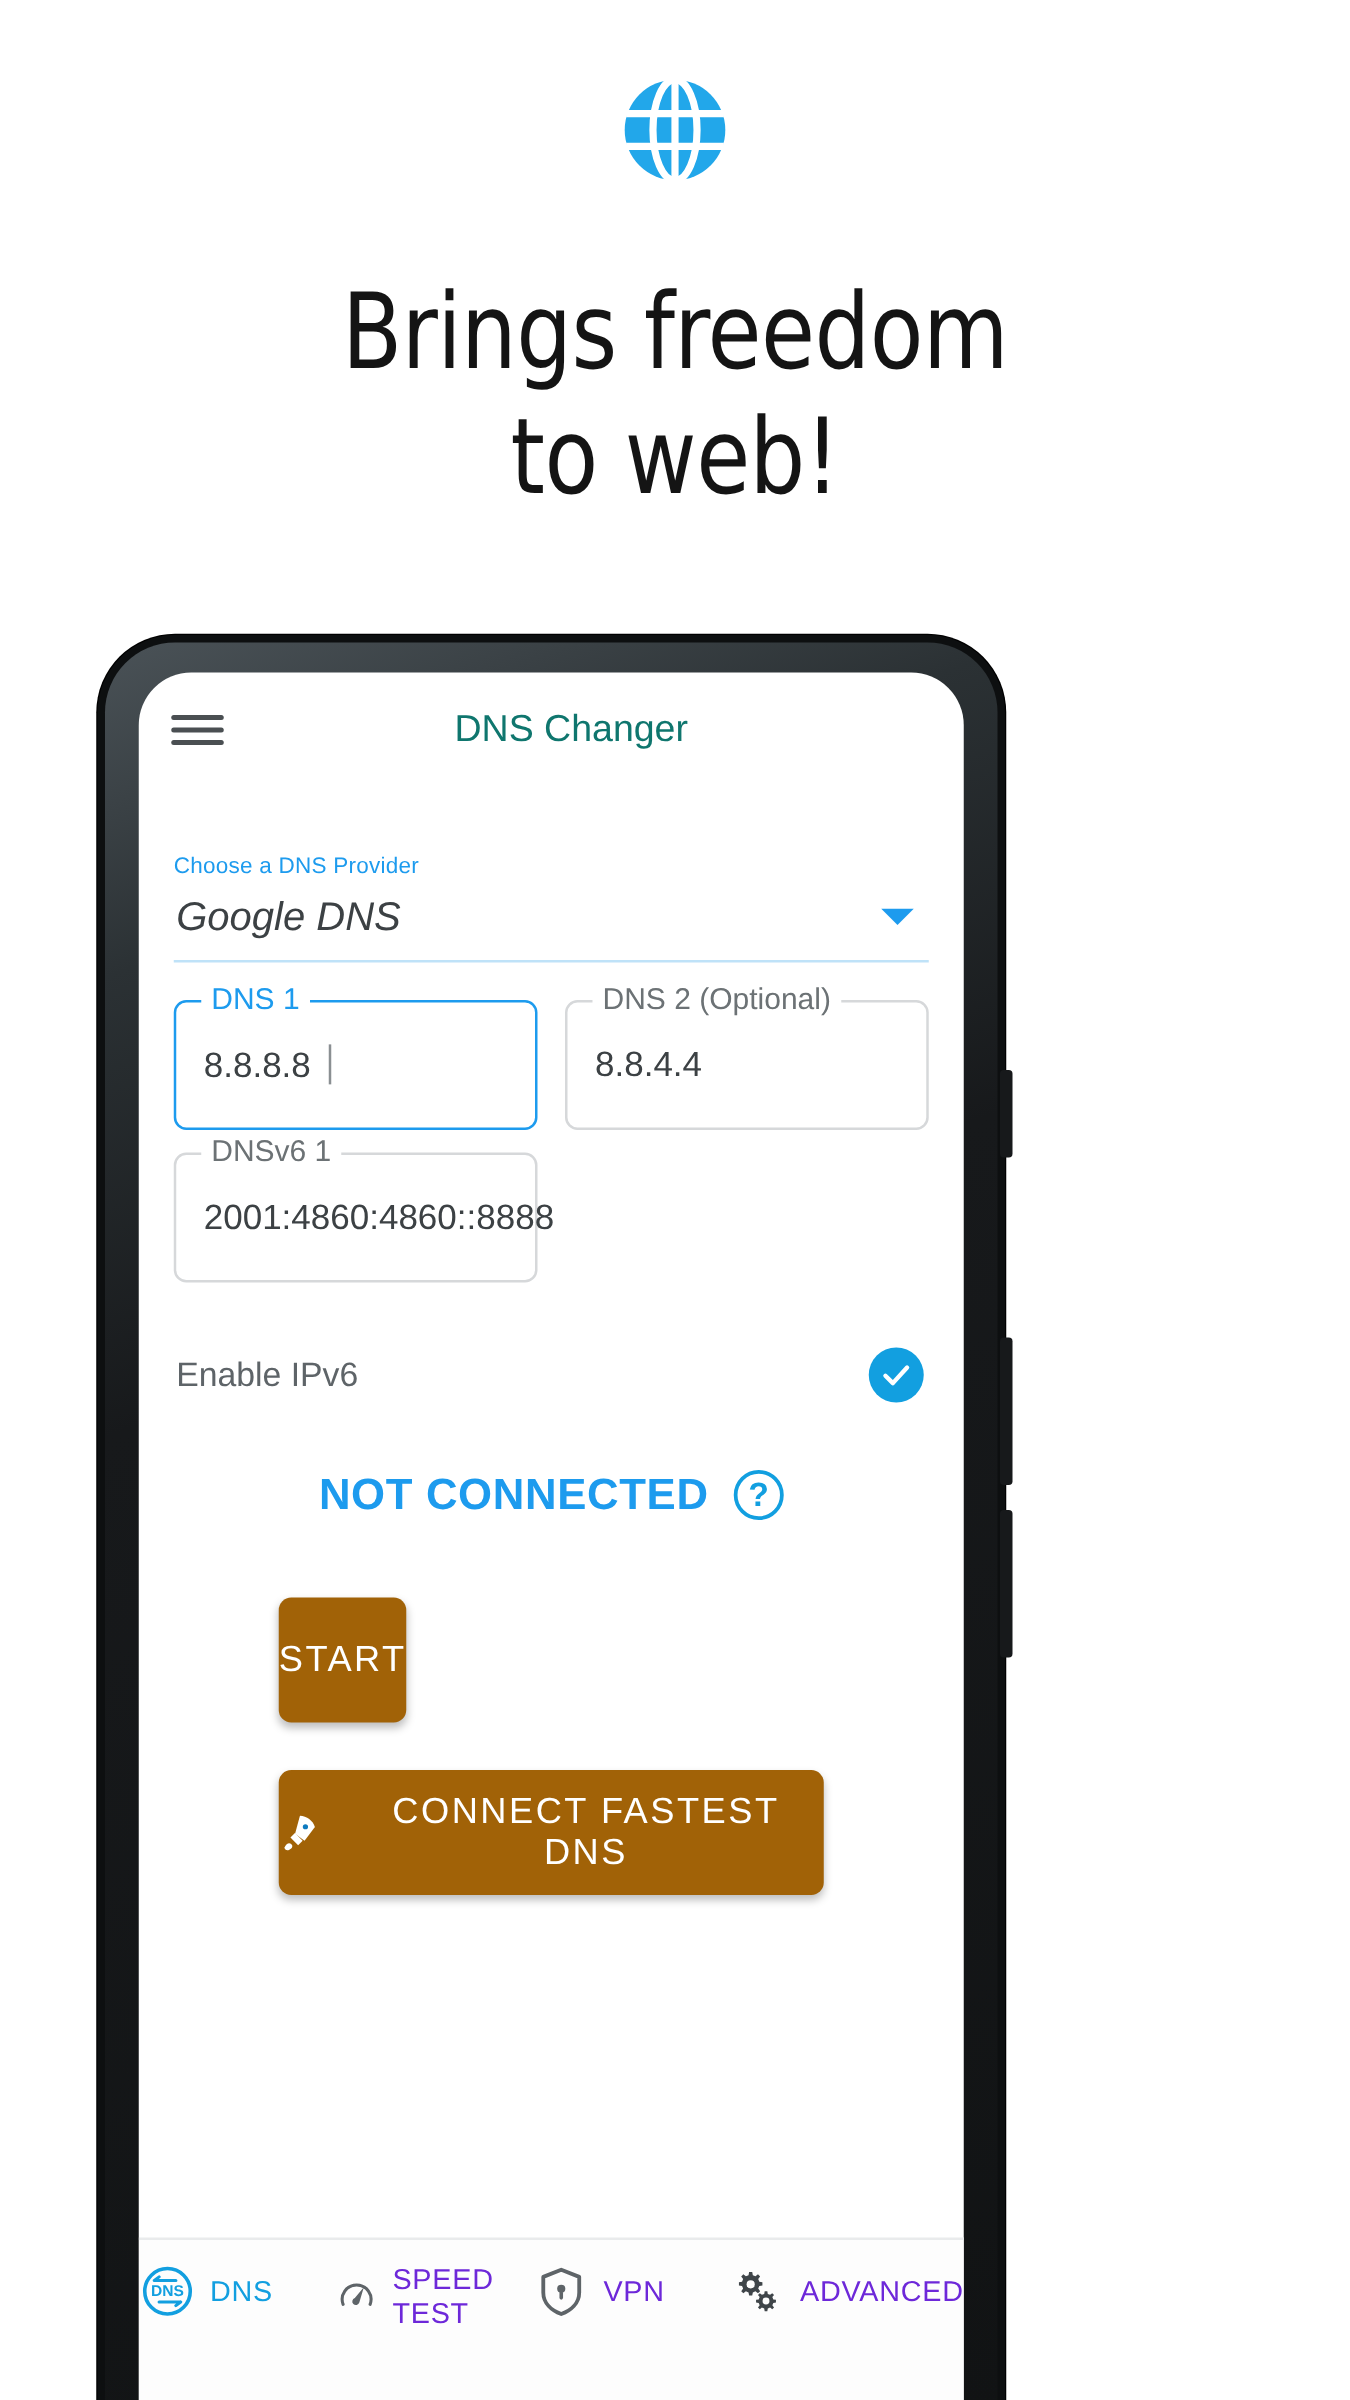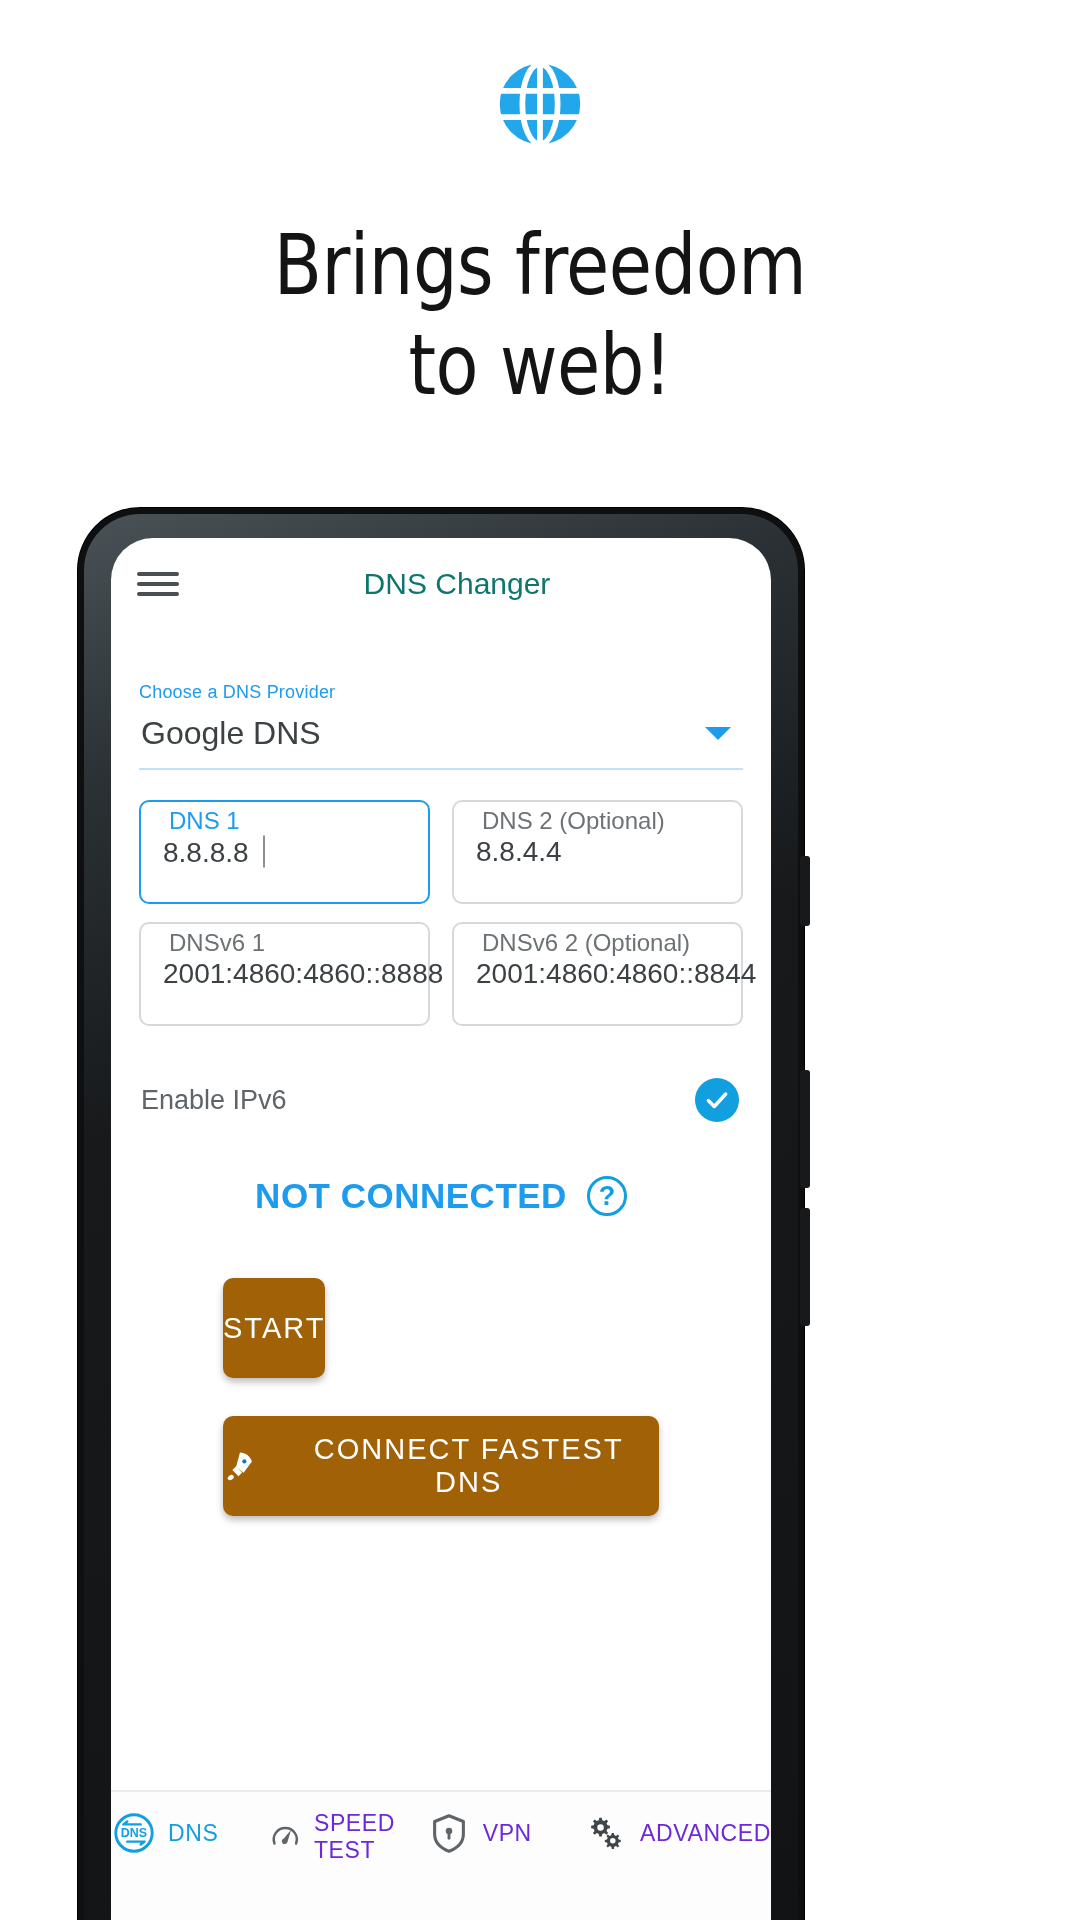--- a/index.html
+++ b/index.html
@@ -94,7 +94,7 @@
     border-bottom:2px solid #bfe2f8;
     cursor:pointer;
   }
-  .dropdown-value{ font-size:32px; color:#3c4144; }
+  .dropdown-value{ font-size:32px; color:#3c4144;font-style:italic; }
   .caret{
     width:0;height:0;
     border-left:13px solid transparent;

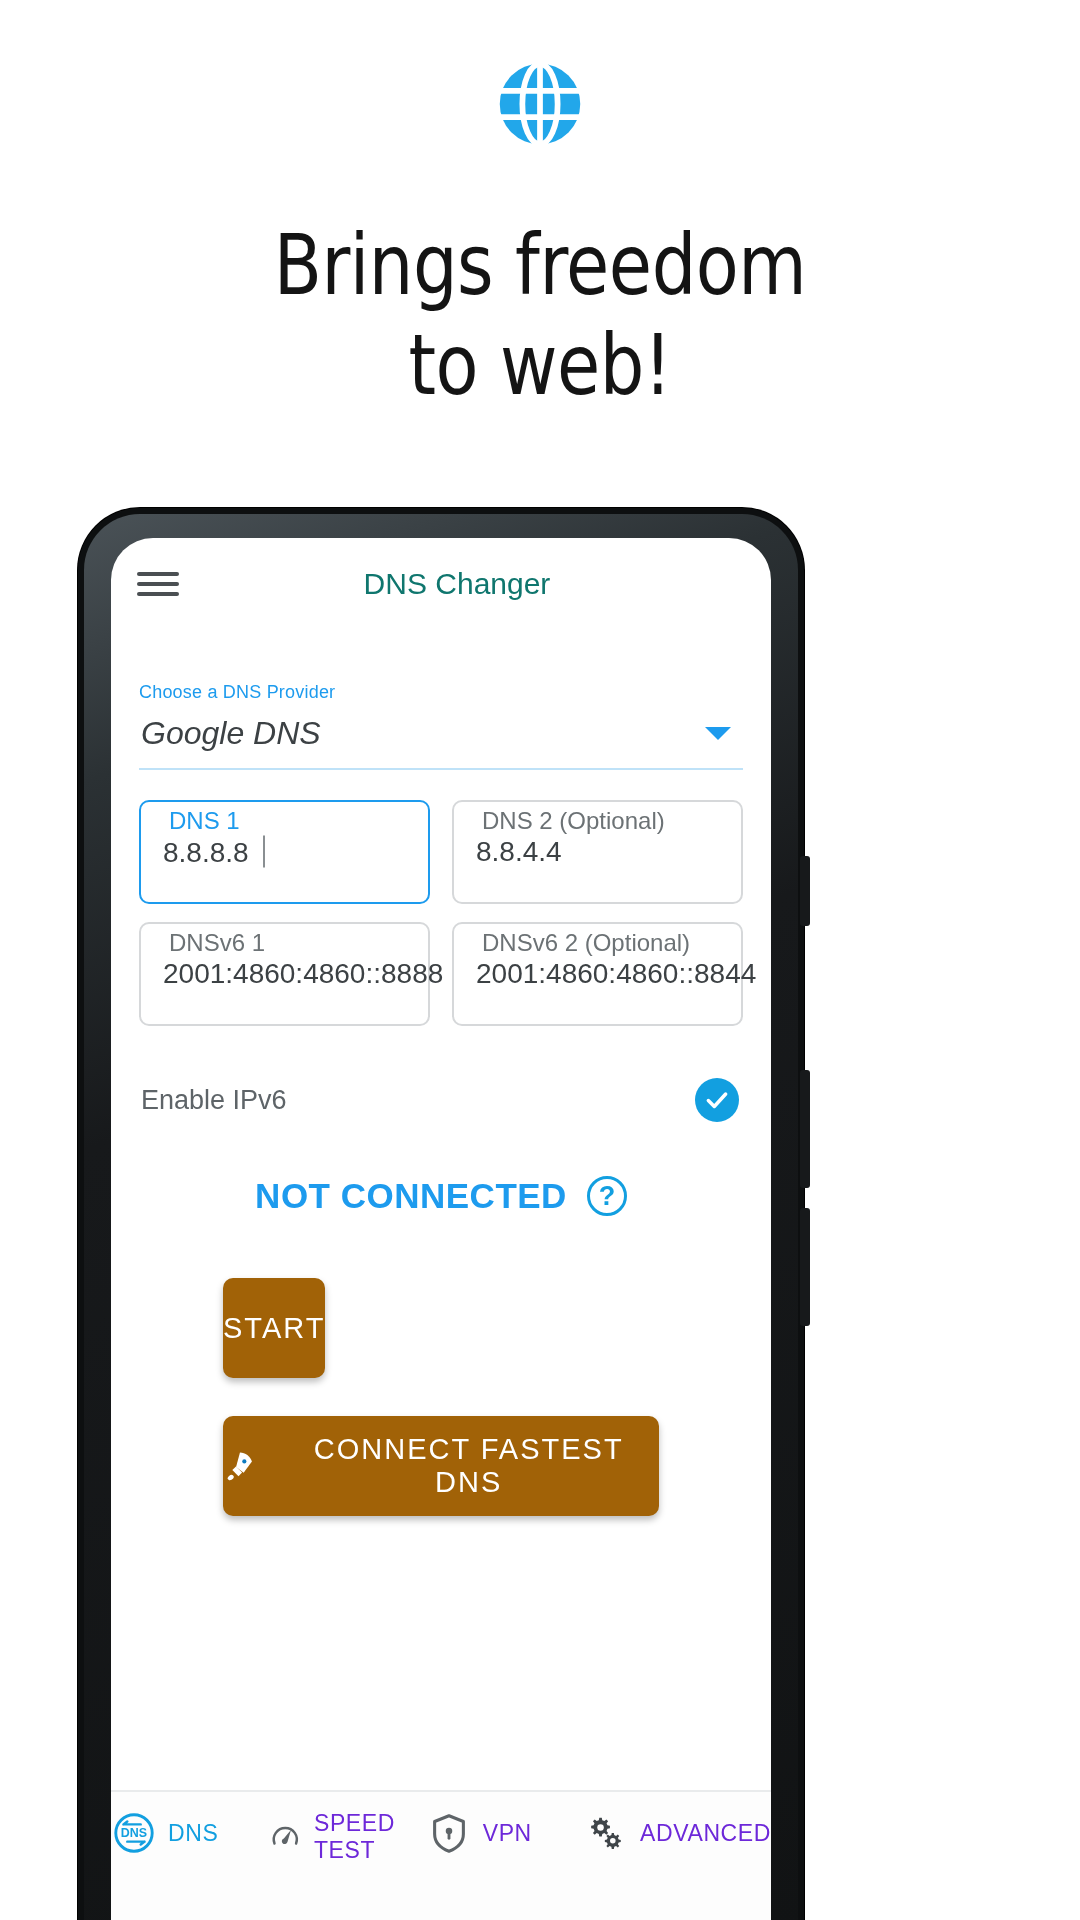--- a/index.html
+++ b/index.html
@@ -117,7 +117,7 @@
   .tf-legend{
     position:absolute; top:-14px; left:22px;
     padding:0 8px; background:#fff;
-    font-size:24px; color:#6c7275; white-space:nowrap;margin-top:21px;
+    font-size:24px; color:#6c7275; white-space:nowrap;
   }
   .tf.focused .tf-legend{ color:#1d9bee; }
   .tf-value{

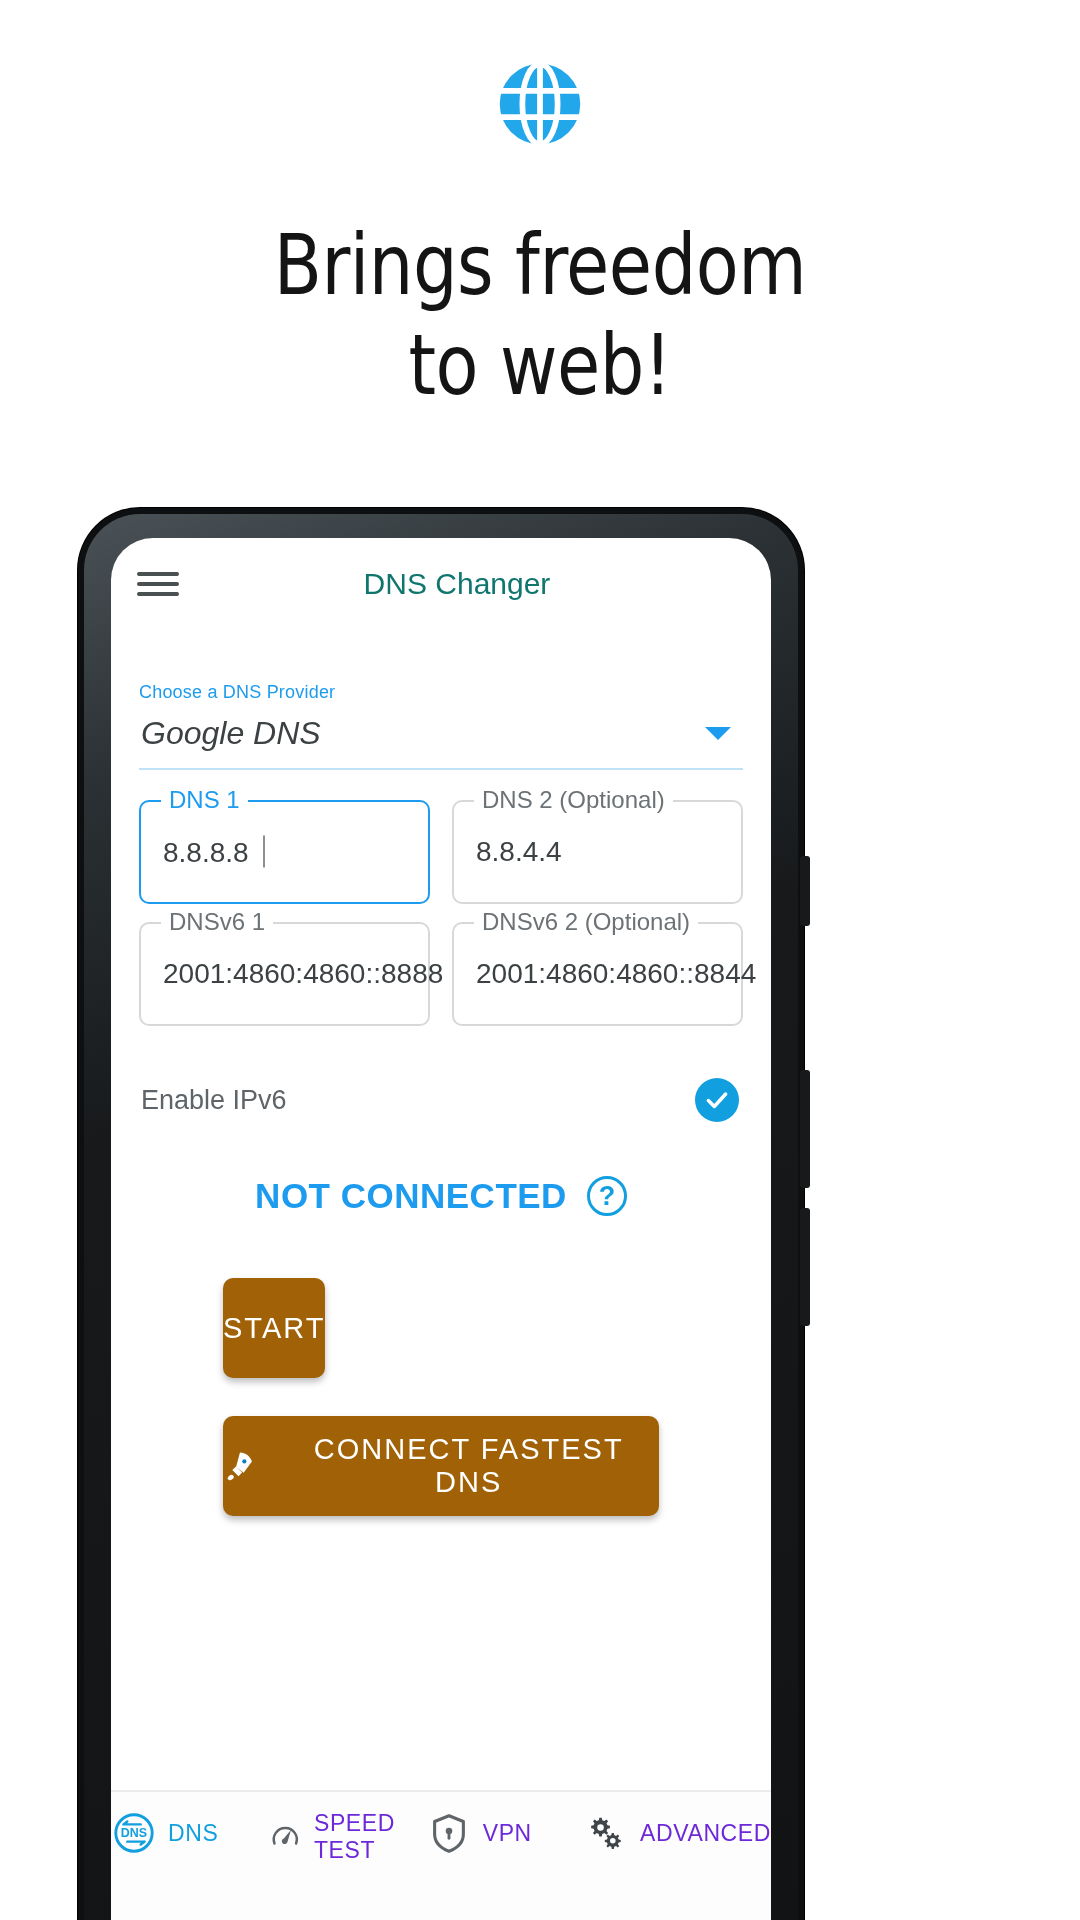--- a/index.html
+++ b/index.html
@@ -253,11 +253,6 @@
             <div class="tf-value">2001:4860:4860::8888</div>
           </div>
 
-          <div class="tf">
-            <div class="tf-box"></div>
-            <div class="tf-legend">DNSv6 2 (Optional)</div>
-            <div class="tf-value">2001:4860:4860::8844</div>
-          </div>
 
         </div>
 

